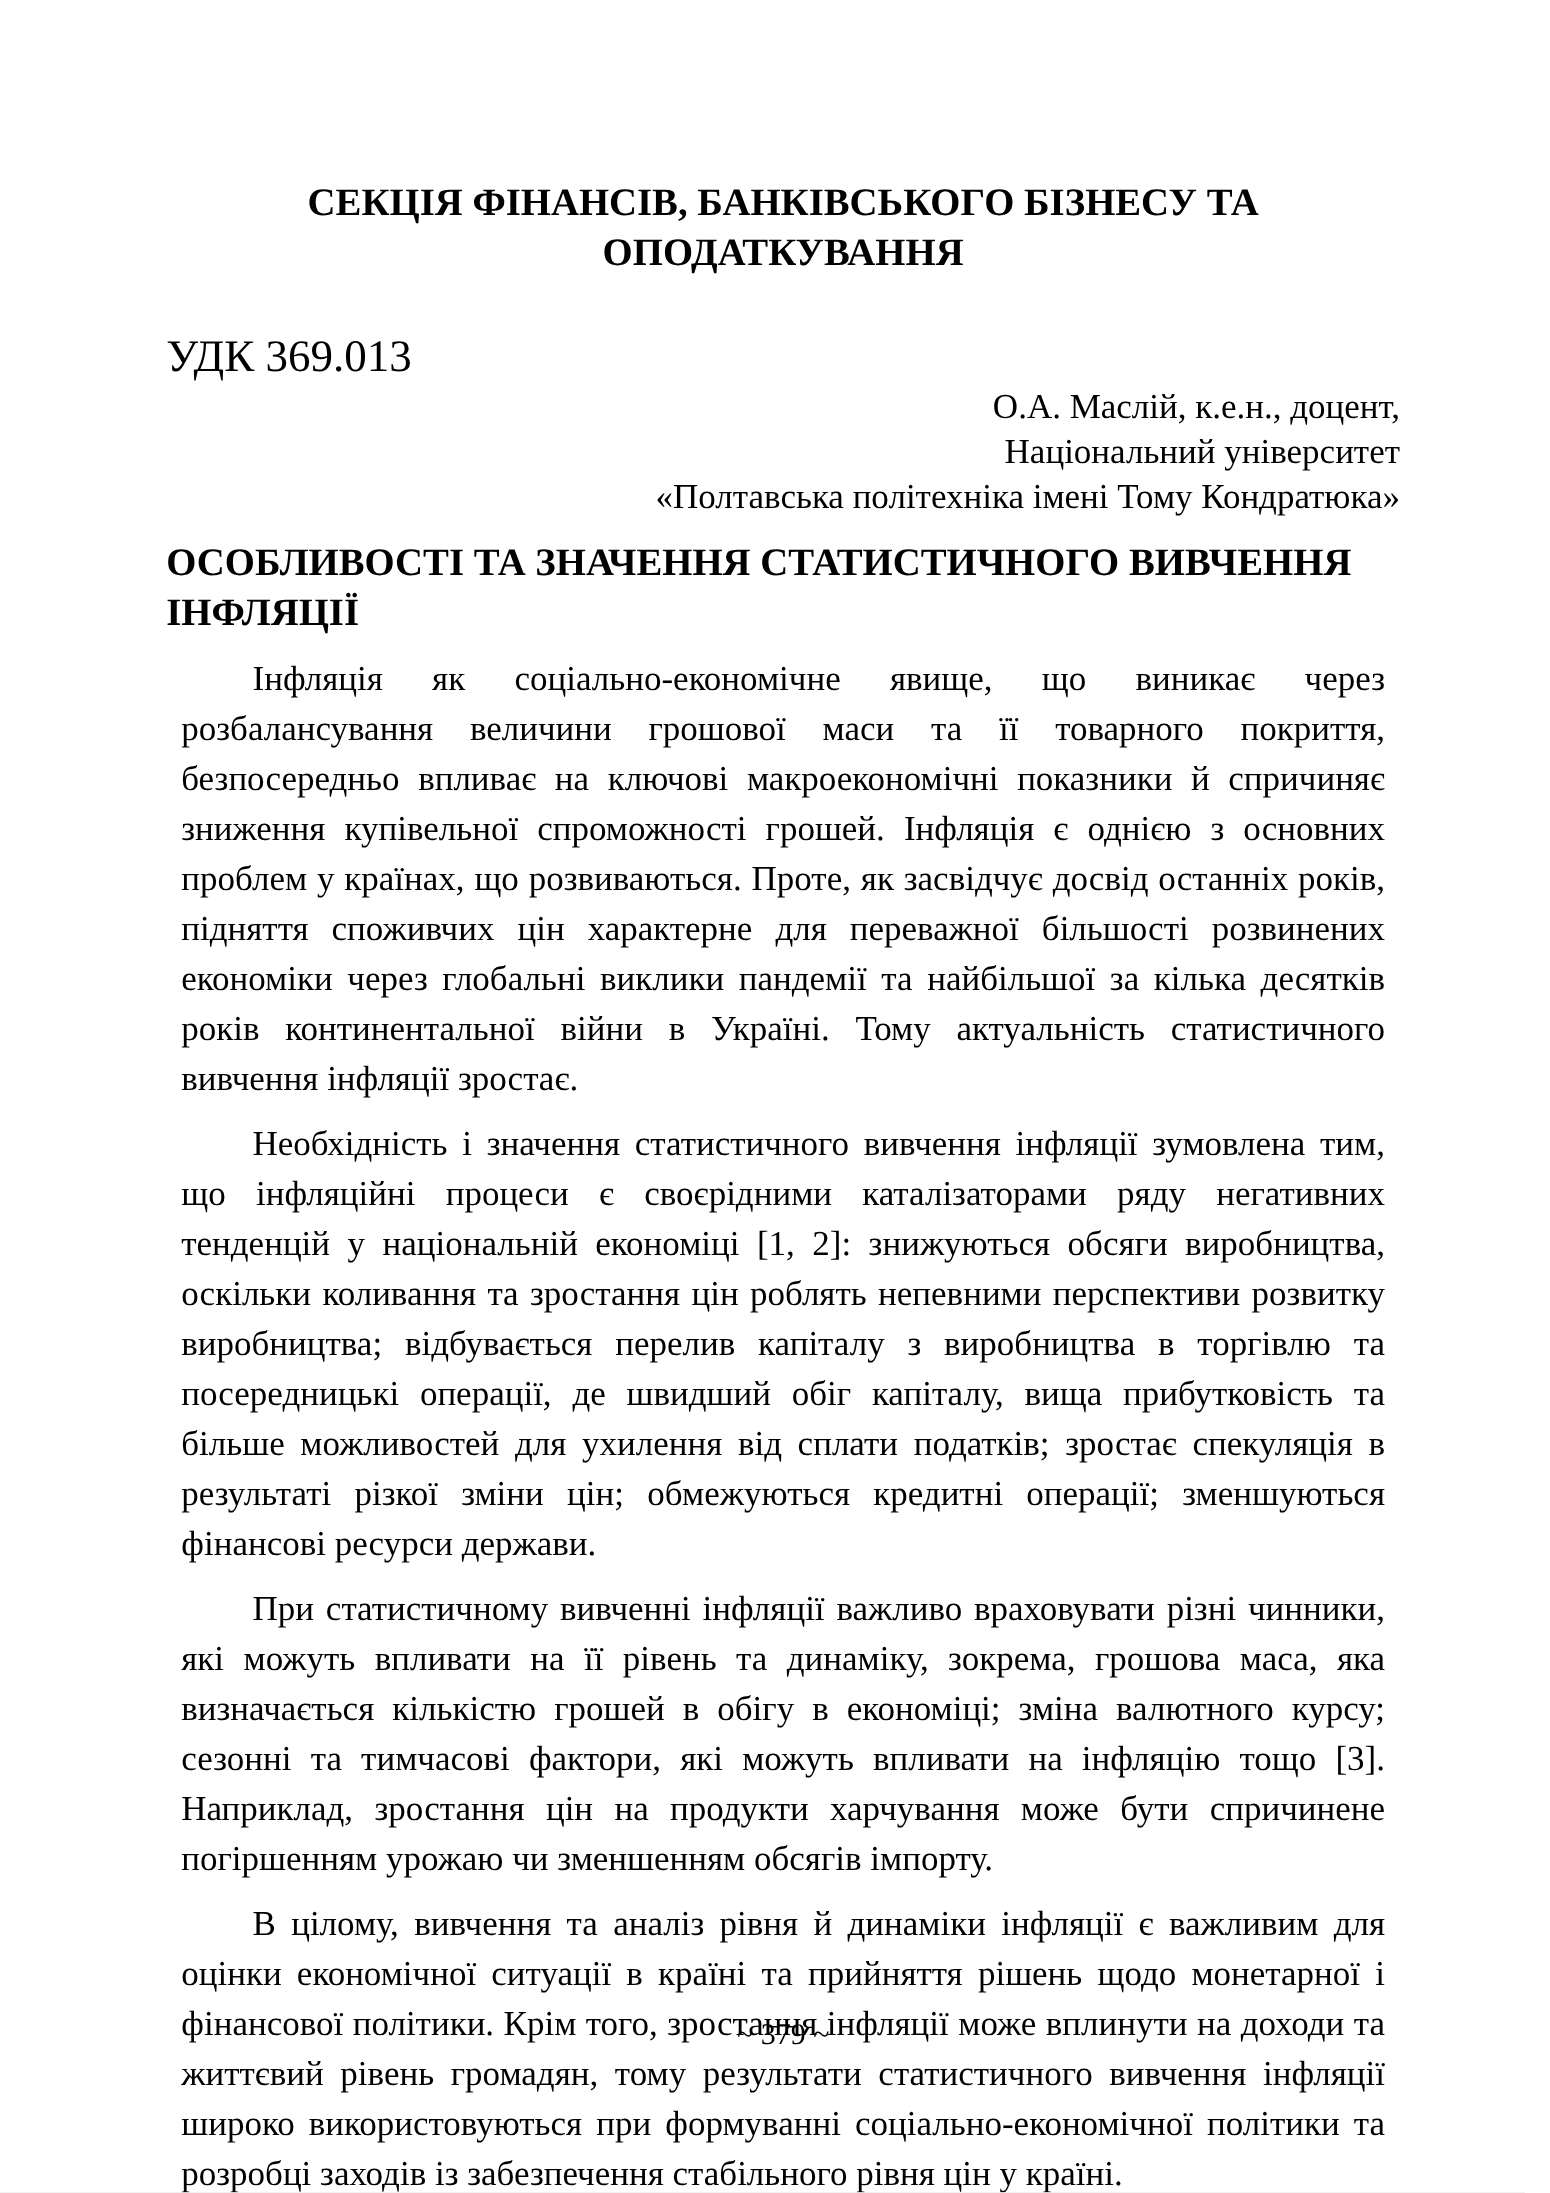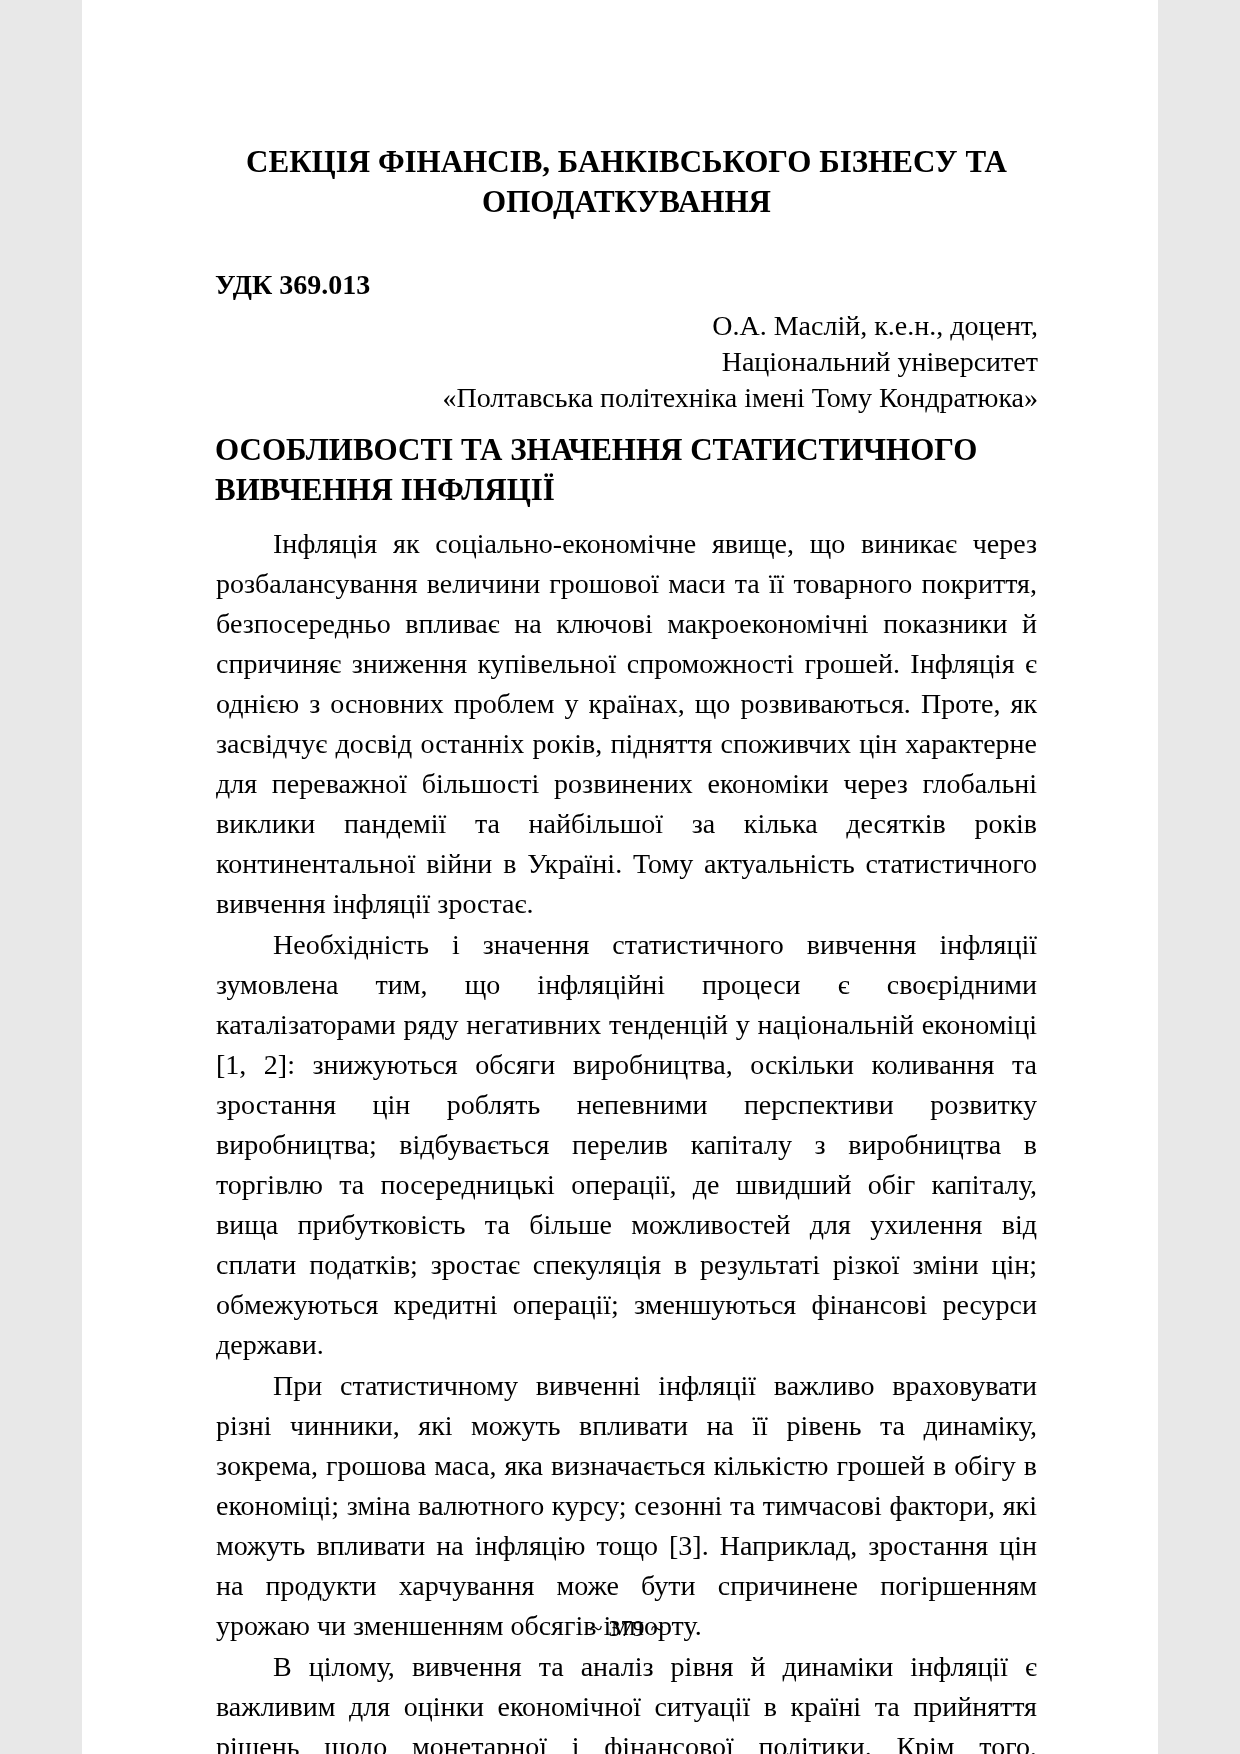--- a/index.html
+++ b/index.html
@@ -9,7 +9,7 @@
   }
   .page {
     position: relative;
-    width: 1076px;
+    width: 1240px;
     height: 1754px;
     margin: 0 auto;
     background: #ffffff;

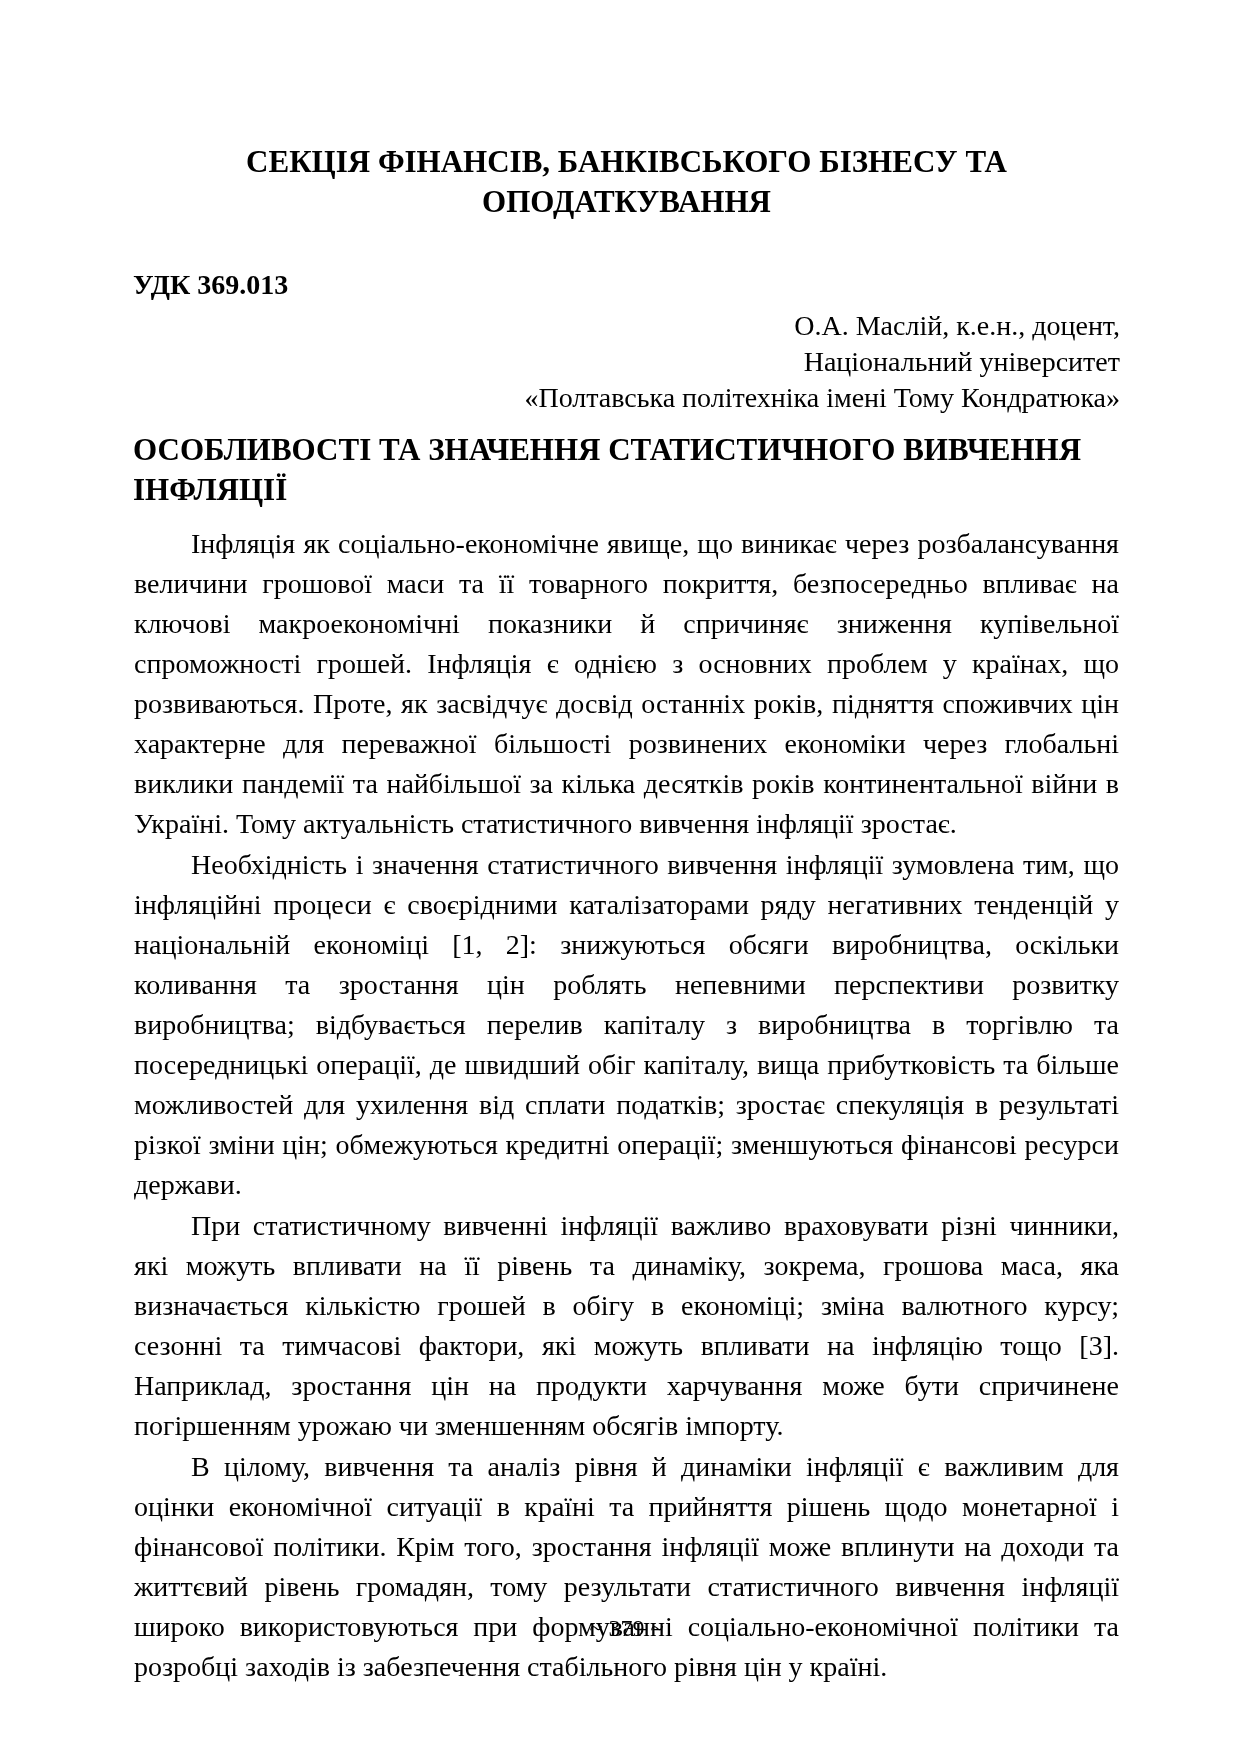--- a/index.html
+++ b/index.html
@@ -27,8 +27,8 @@
     margin: 0 0 44px 0;
   }
   .udc {
-    font-size: 28px;
-    font-weight: bold;
+    font-size: 36px;
+    font-weight: normal;
     line-height: 38px;
     margin: 0 0 4px 0;
   }

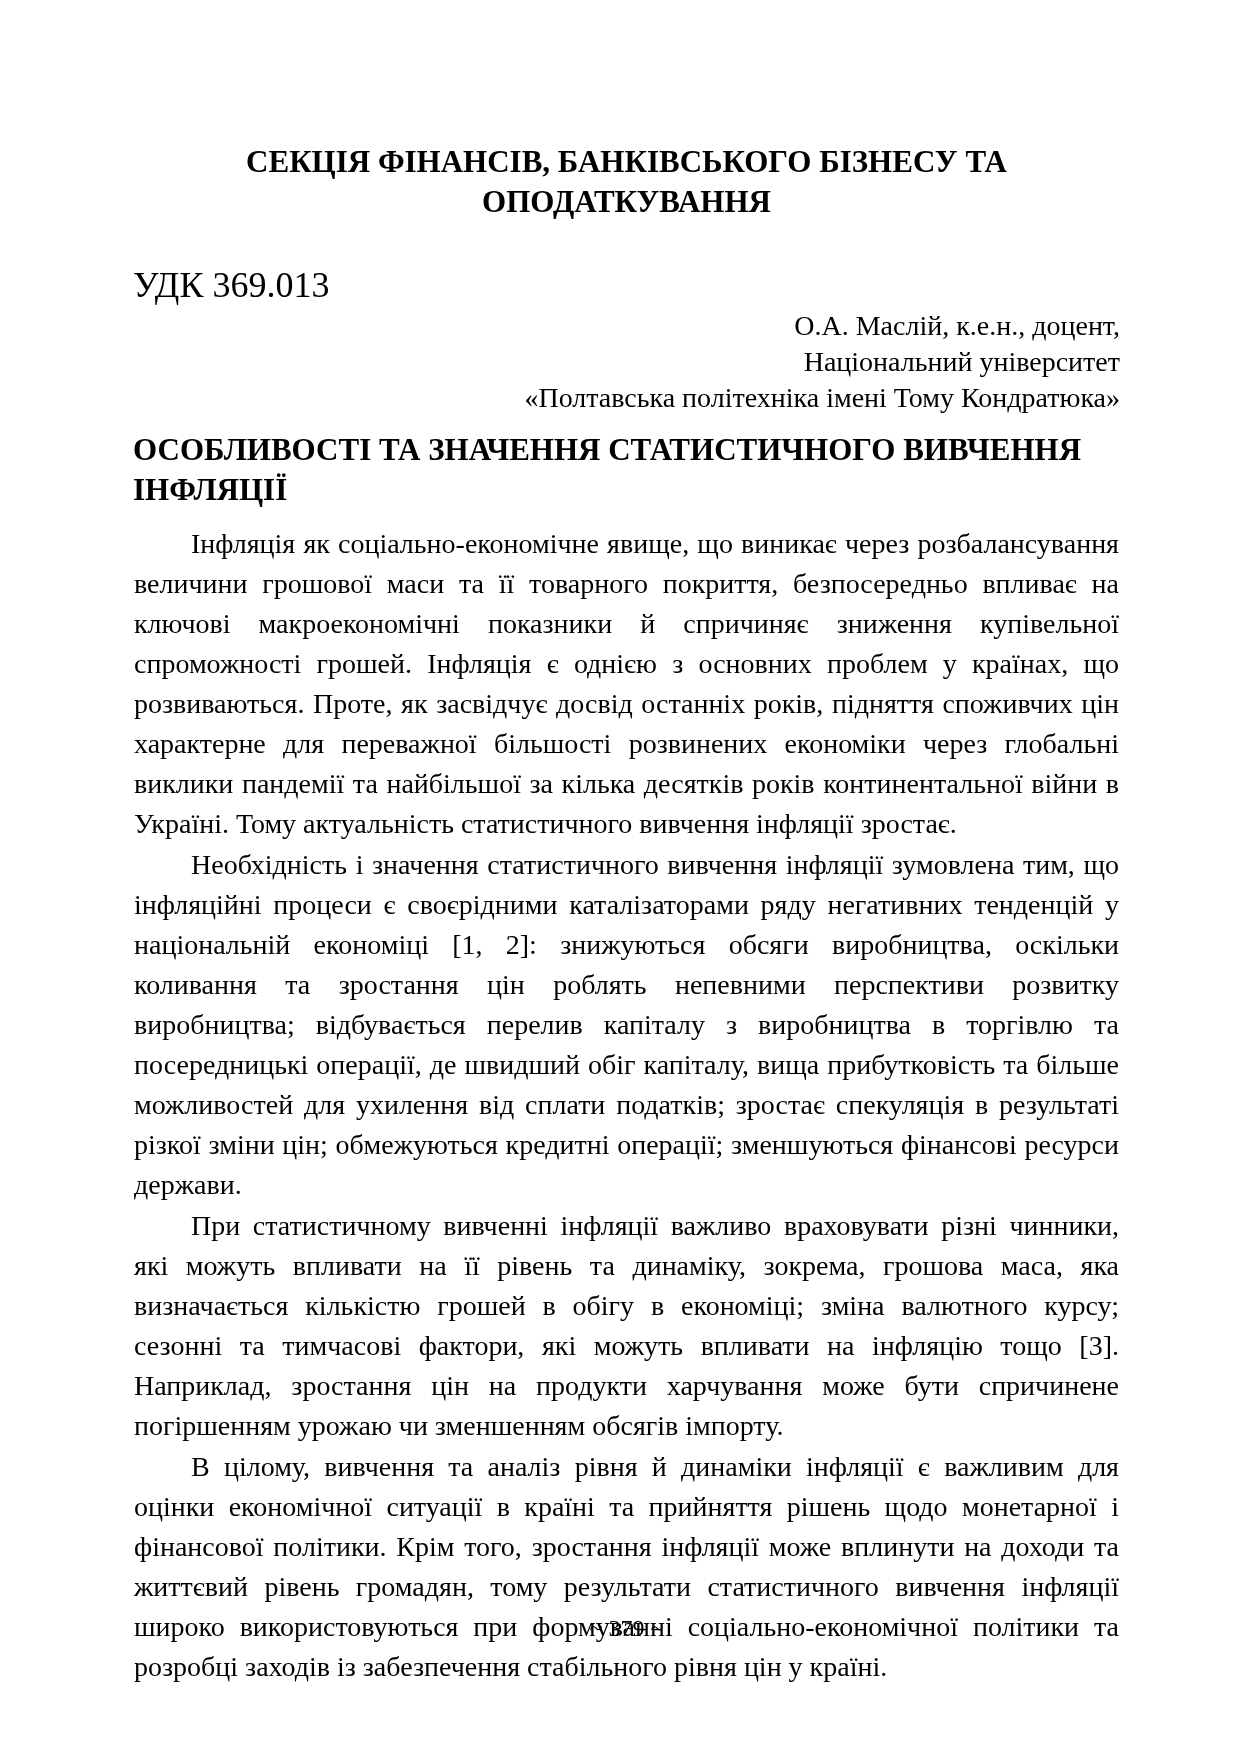--- a/index.html
+++ b/index.html
@@ -51,7 +51,7 @@
     text-align: justify;
     text-align-last: left;
     text-indent: 57px;
-    margin: 1px;
+    margin: 12px;
   }
   .page-number {
     position: absolute;

